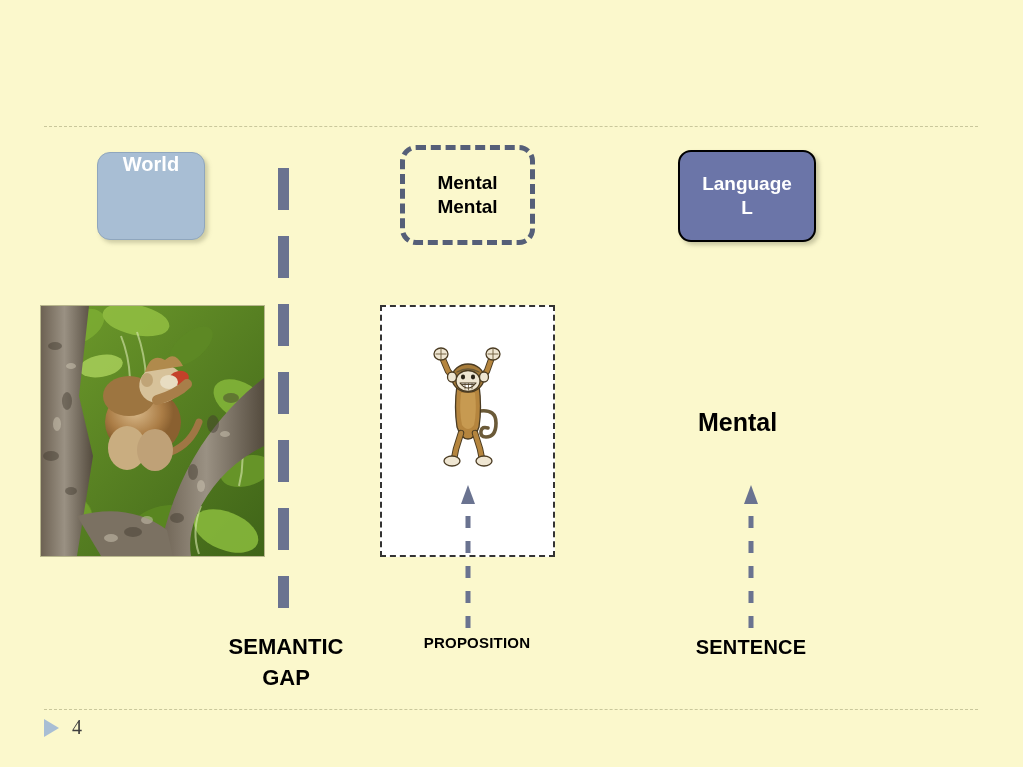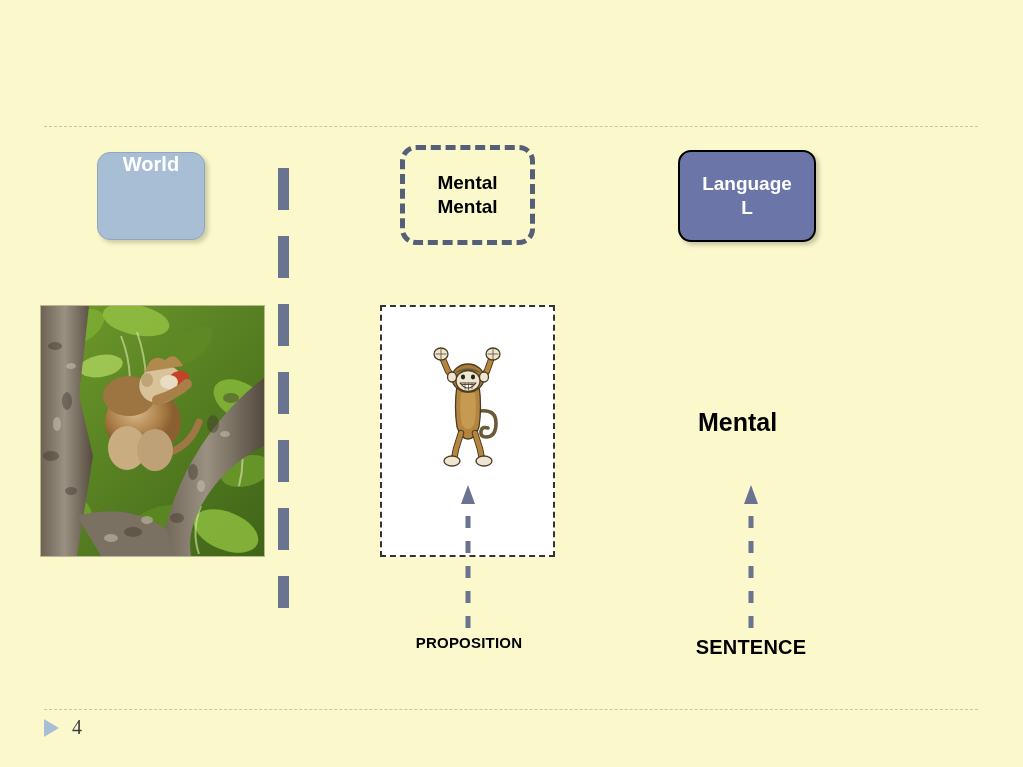--- a/index.html
+++ b/index.html
@@ -443,6 +443,7 @@
 
   <div class="word-monkey">Mental</div>
 
+  <div class="cap-gap"><span>SEMANTIC</span><br><span>GAP</span></div>
 
   <div class="cap-prop">PROPOSITION</div>
   <div class="cap-sent">SENTENCE</div>

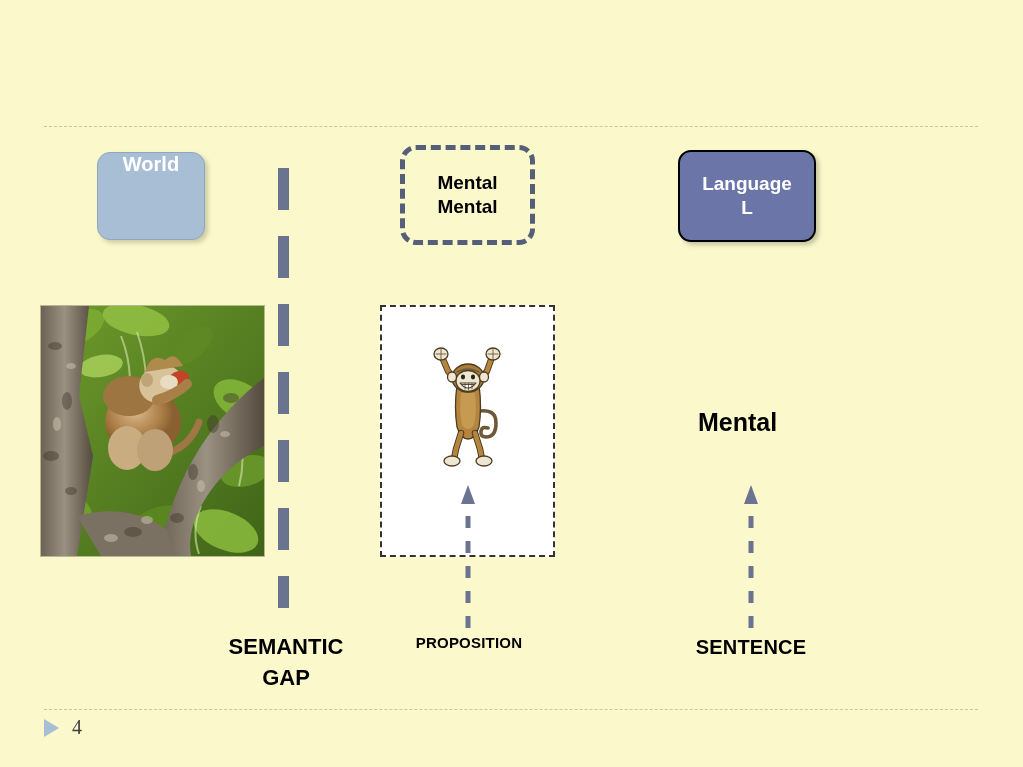--- a/index.html
+++ b/index.html
@@ -246,7 +246,7 @@
   }
   .cap-prop {
     position: absolute;
-    left: 379px;
+    left: 387px;
     top: 634px;
     width: 180px;
     text-align: center;

